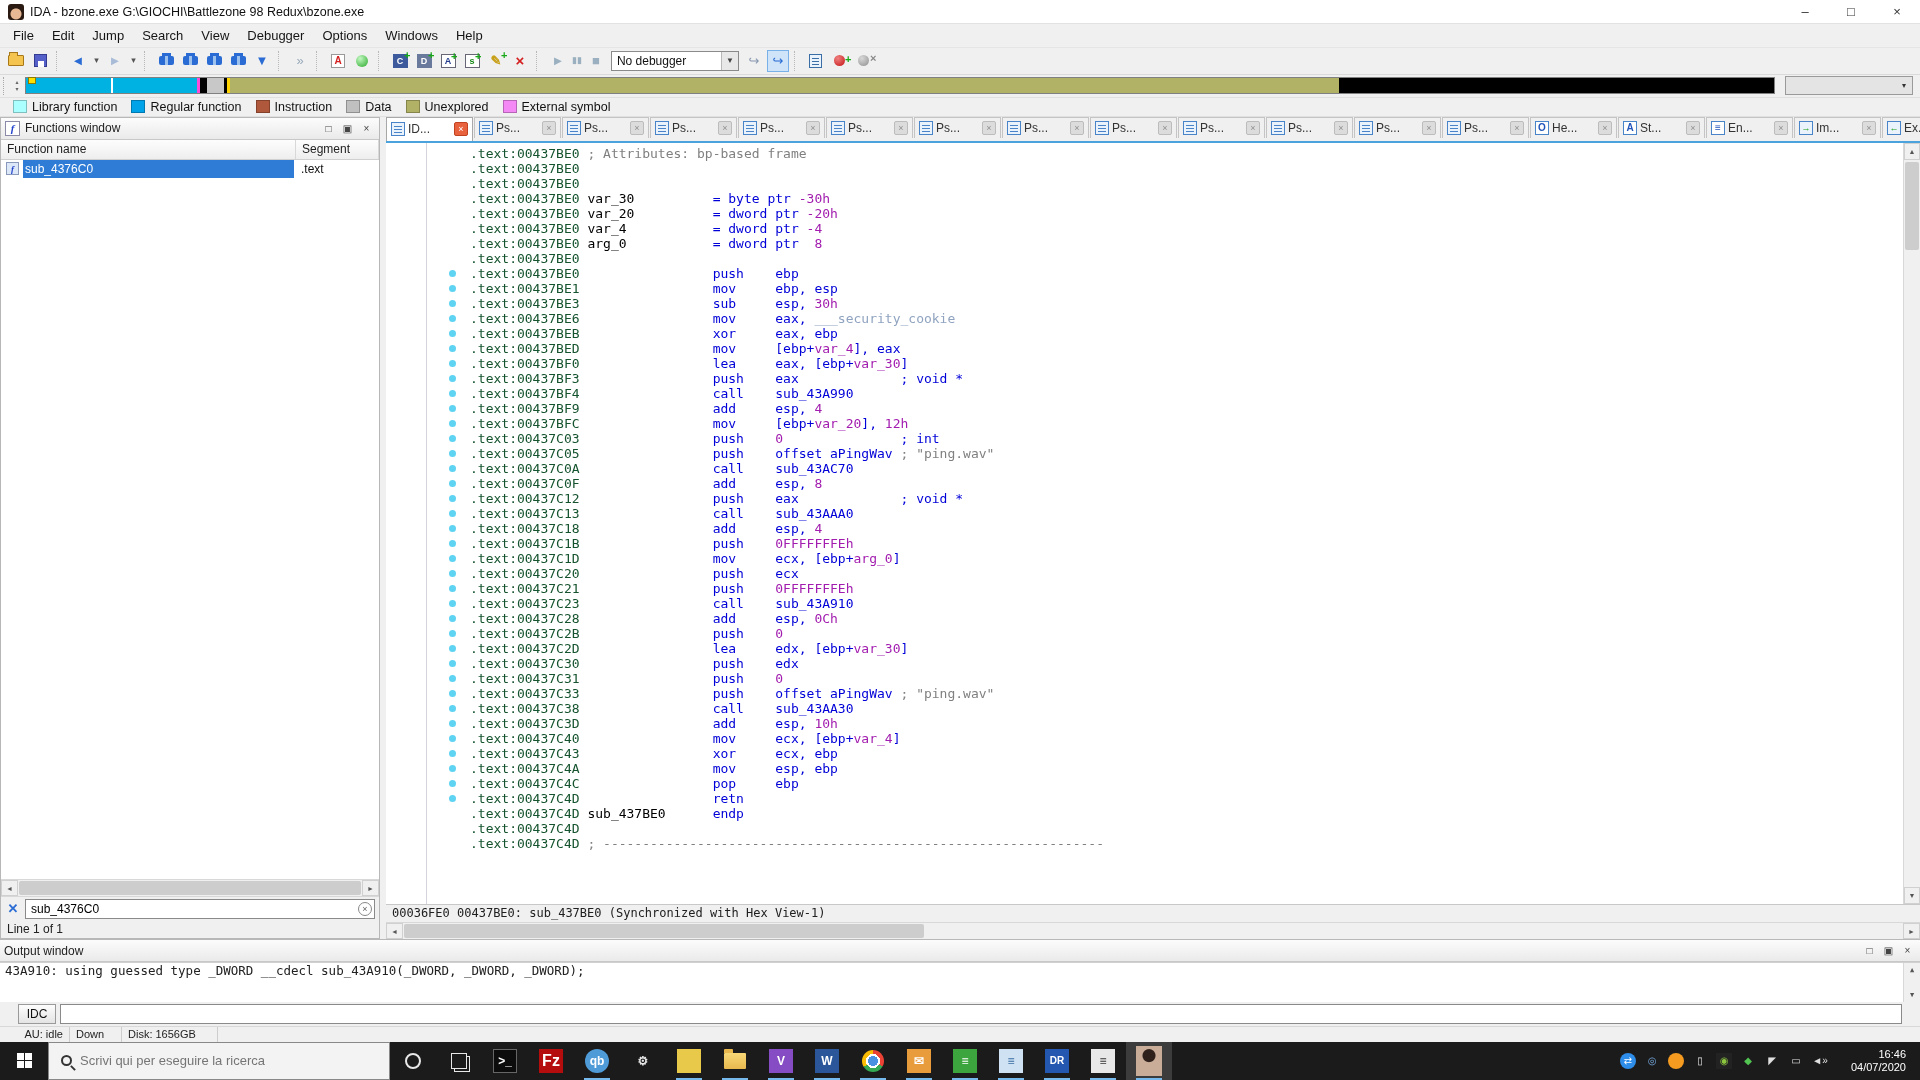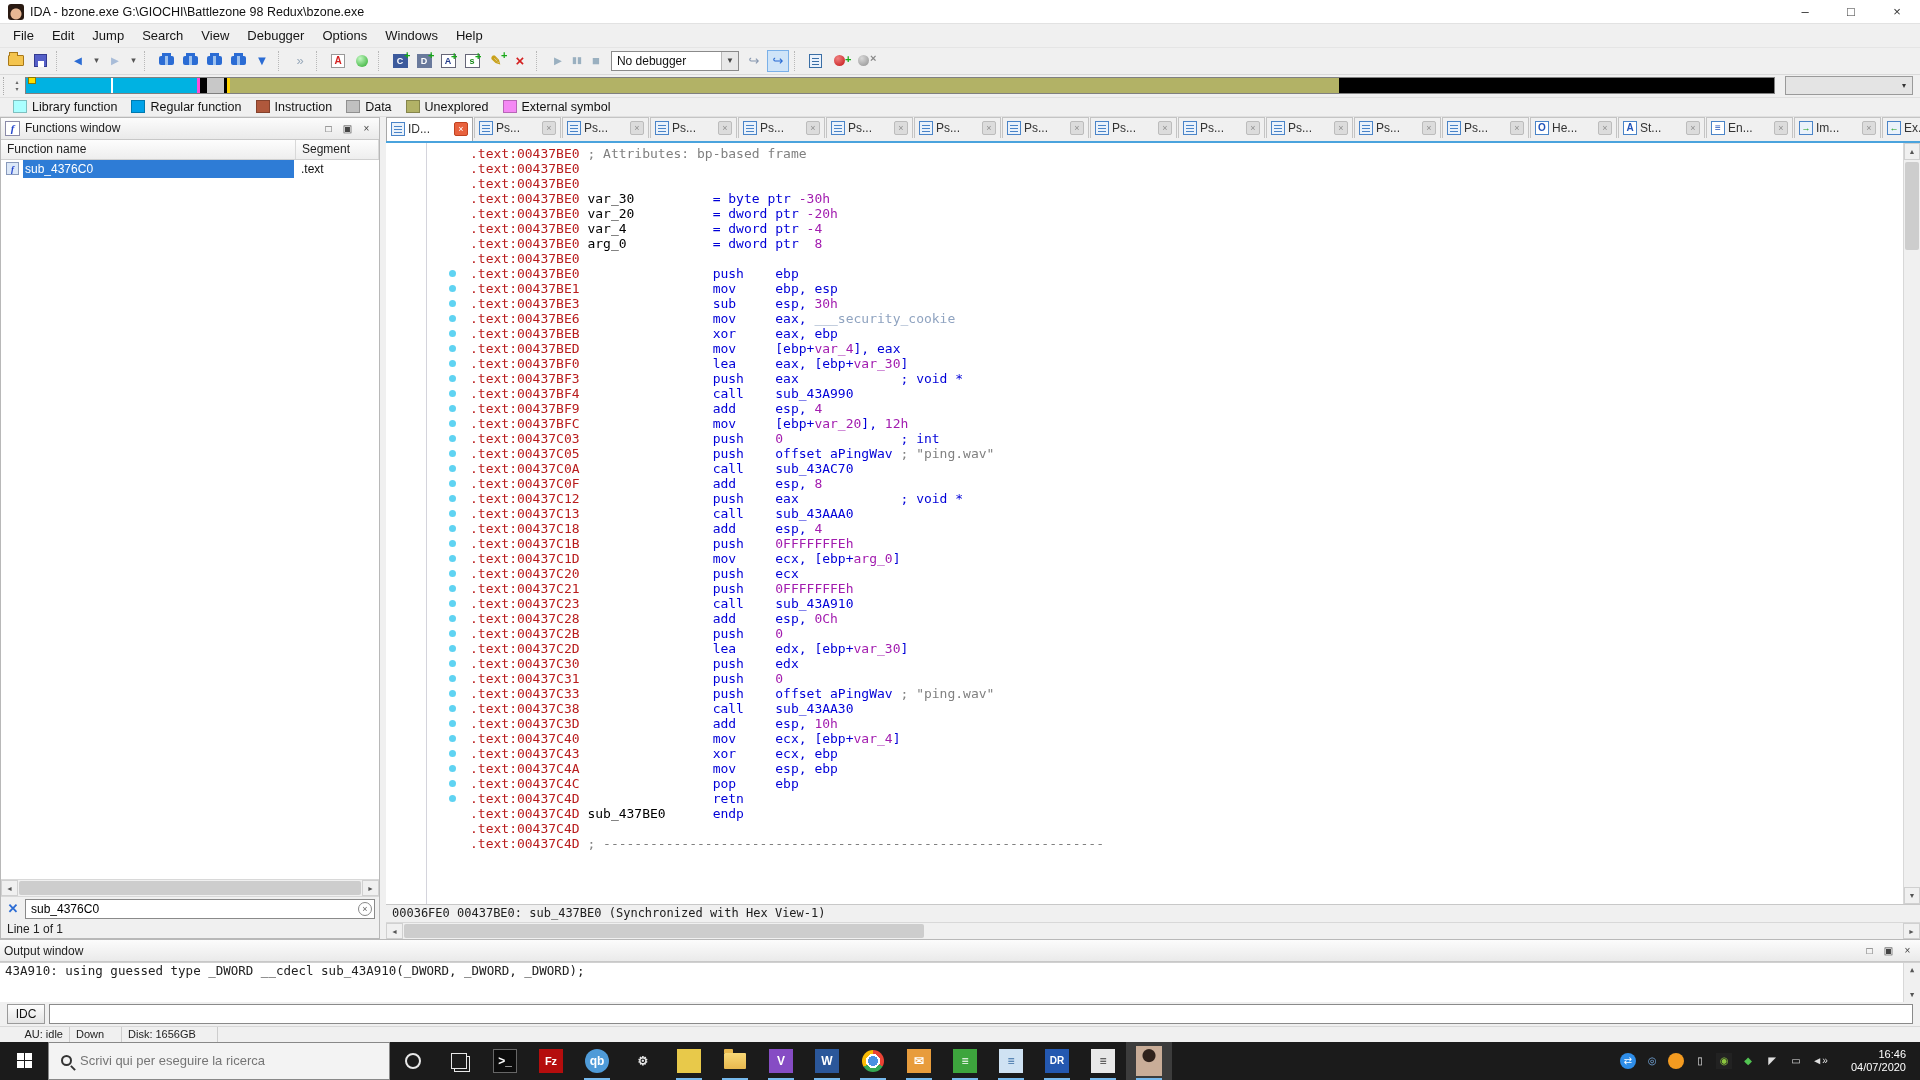--- a/index.html
+++ b/index.html
@@ -106,7 +106,7 @@
 .disasm::before{content:"";position:absolute;left:40px;top:0;bottom:0;width:1px;background:#d4d4dc}
 .dl{height:15px;line-height:15px;white-space:pre;padding-left:84px;position:relative}
 .dot{position:absolute;left:63px;top:4px;width:7px;height:7px;border-radius:50%;background:#5fd3f2}
-.t-a{color:#b91c1c}.t-n{color:#000}.t-k{color:#0000d8}.t-g{color:#a21caf}.t-x{color:#007800}.t-c{color:#808080}.t-b{color:#0000d8}.t-e{color:#8fa3c0}
+.t-a{color:#14532d}.t-n{color:#000}.t-k{color:#0000d8}.t-g{color:#a21caf}.t-x{color:#007800}.t-c{color:#808080}.t-b{color:#0000d8}.t-e{color:#8fa3c0}
 .cur{display:inline-block;width:0;border-left:2px solid #000;height:12px;vertical-align:-2px}
 .vsb{width:17px;background:#f0f0f0;border-left:1px solid #d8d8d8;position:relative}
 .vsb .arr{position:absolute;left:0;width:16px;height:17px;background:#f0f0f0;border:1px solid #d0d0d0;color:#555;font-size:7px;display:flex;align-items:center;justify-content:center}

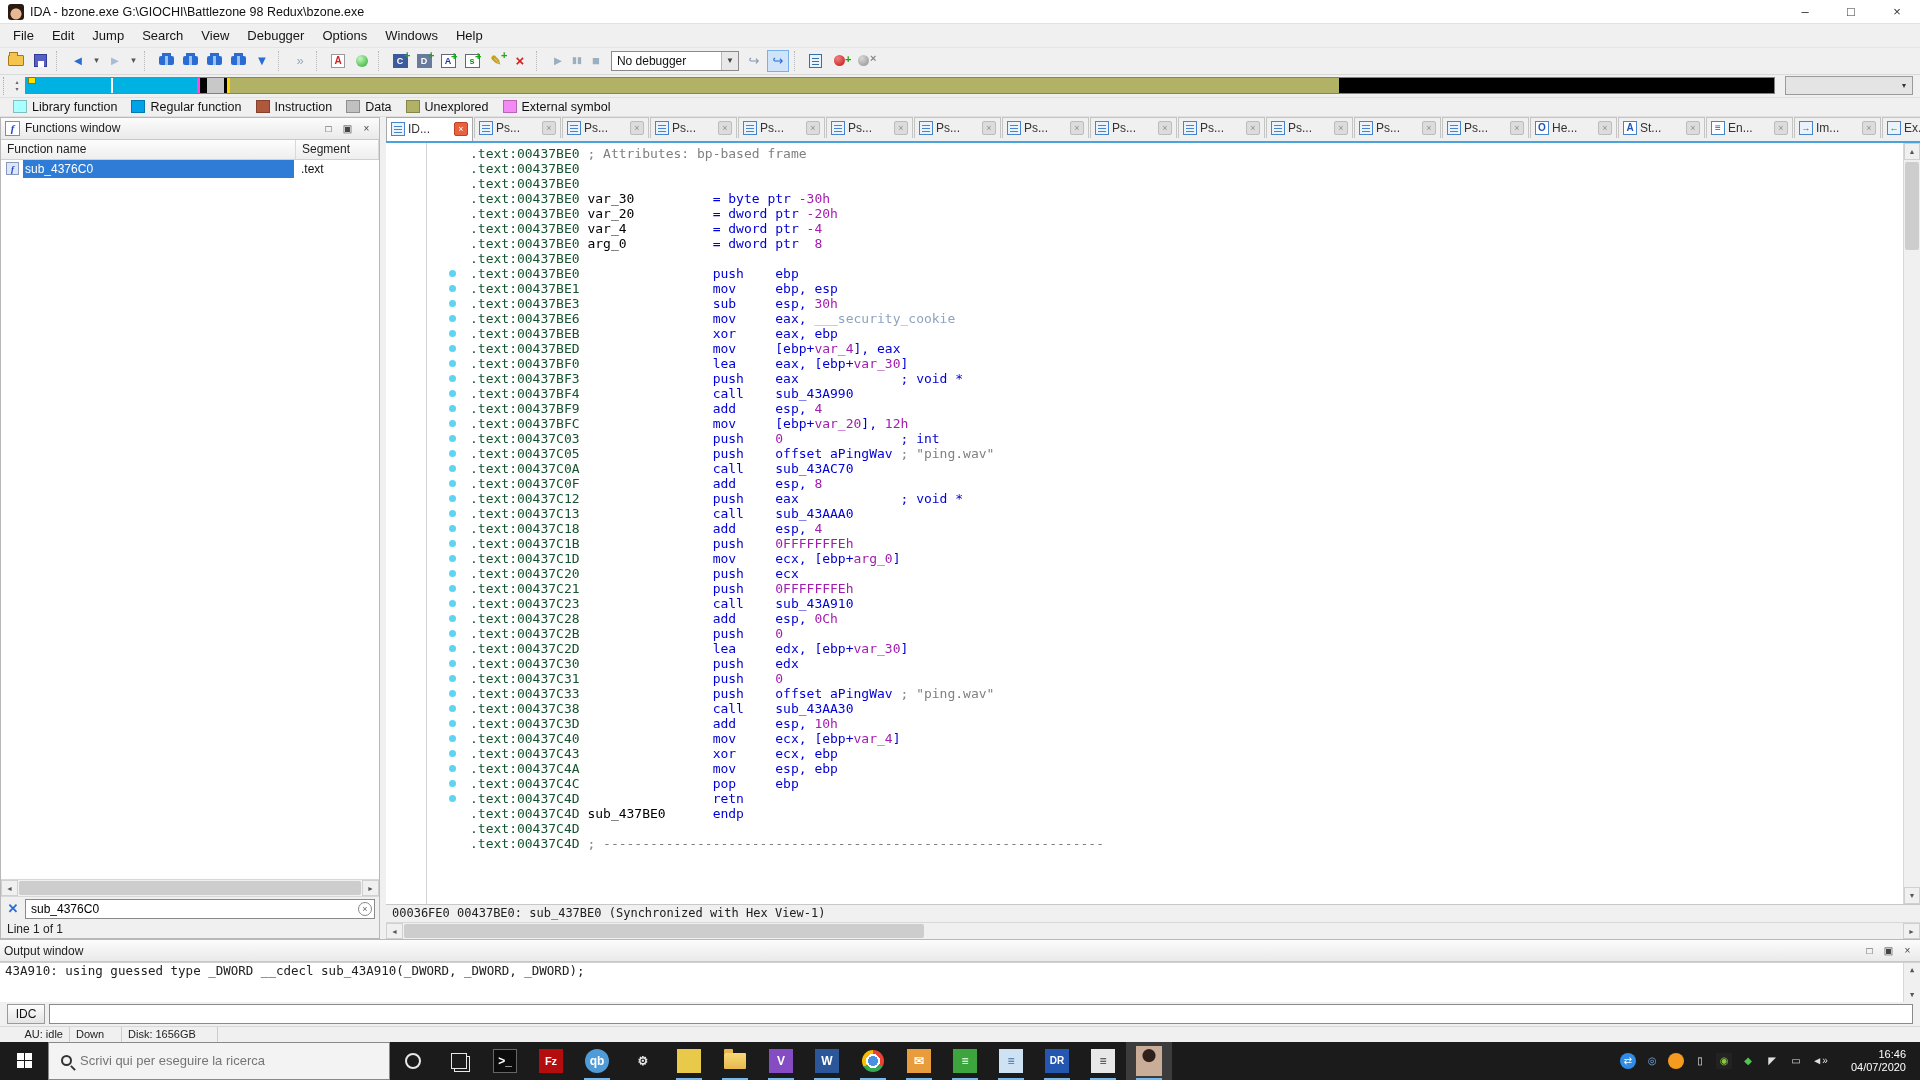--- a/index.html
+++ b/index.html
@@ -119,7 +119,7 @@
 .outline{height:15px;line-height:15px;padding-left:5px;white-space:pre}
 .outvsb{position:absolute;right:0;top:0;bottom:0;width:17px;background:#f0f0f0;border-left:1px solid #d8d8d8}
 .outvsb .arr{position:absolute;left:0;width:16px;height:14px;color:#555;font-size:7px;display:flex;align-items:center;justify-content:center}
-.idcrow{height:24px;display:flex;align-items:center;background:#f0f0f0;padding:2px 7px;gap:4px}
+.idcrow{height:24px;display:flex;align-items:center;background:#f0f0f0;padding:2px 18px;gap:4px}
 .idcbtn{width:38px;height:20px;background:linear-gradient(#fdfdfd,#e4e4e4);border:1px solid #9a9a9a;font-size:12px;text-align:center;line-height:18px}
 .idcrow input{flex:1;height:20px;border:1px solid #8a8a8a;padding:0 4px;font-family:"DejaVu Sans Mono",monospace;font-size:12px}
 .statusbar{height:16px;display:flex;background:#f0f0f0;font-size:11px;color:#222;border-top:1px solid #d8d8d8}

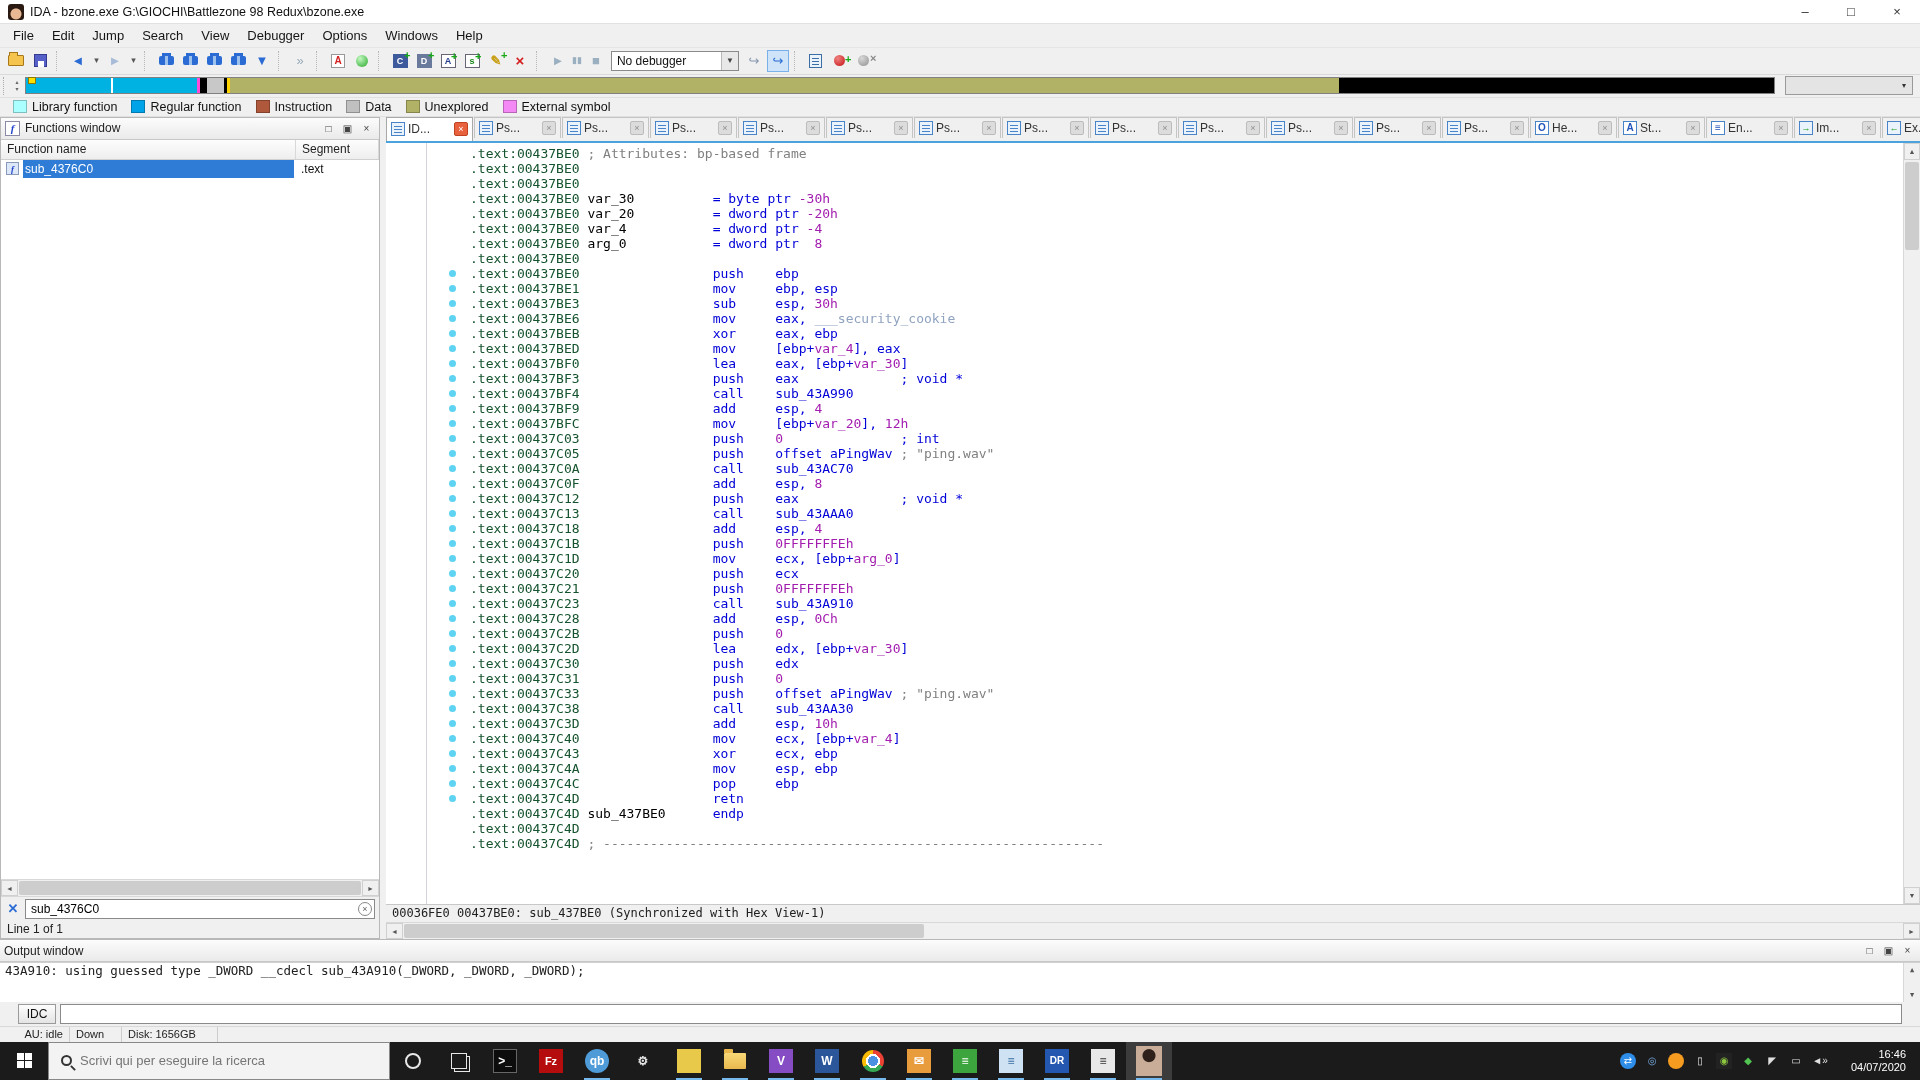--- a/index.html
+++ b/index.html
@@ -576,7 +576,7 @@
           <span class="box" style="font-size: 12px; background: rgb(12, 12, 12); width: 24px; height: 24px; color: rgb(255, 255, 255); border: 1px solid rgb(102, 102, 102);">&gt;_</span>
         </div>
         <div class="tbi">
-          <span class="box" style="font-size: 11px; background: rgb(181, 13, 13); width: 24px; height: 24px; color: rgb(255, 255, 255);">Fz</span>
+          <span class="box" style="font-size: 16px; background: rgb(181, 13, 13); width: 24px; height: 24px; color: rgb(255, 255, 255);">Fz</span>
         </div>
         <div class="tbi">
           <span class="box" style="font-size: 12px; background: rgb(79, 155, 216); width: 24px; height: 24px; color: rgb(255, 255, 255); border-radius: 50%;">qb</span>

